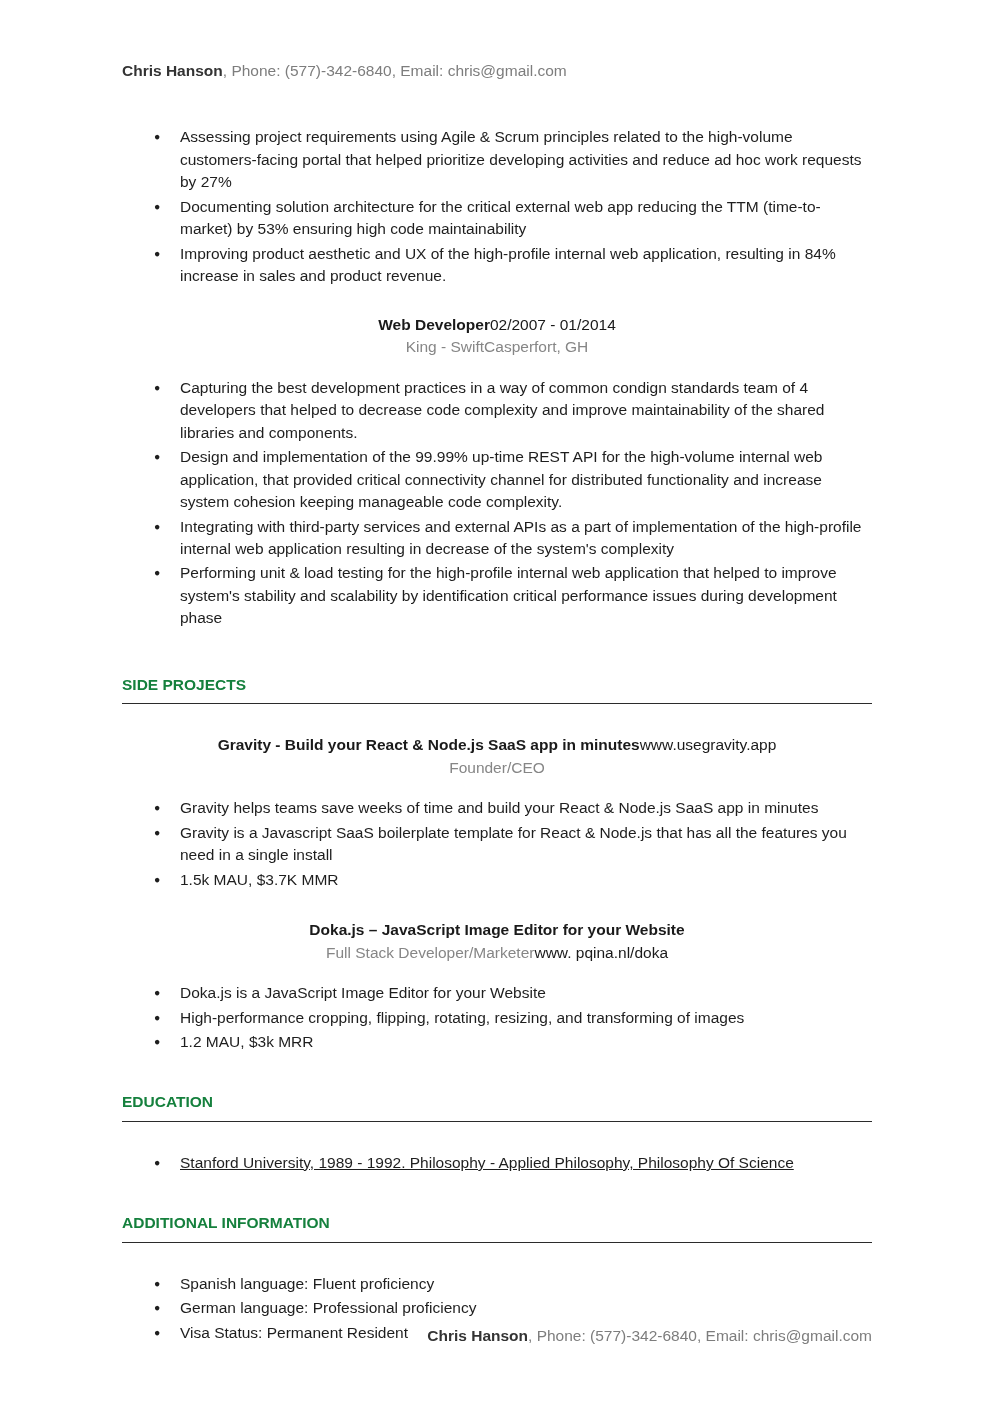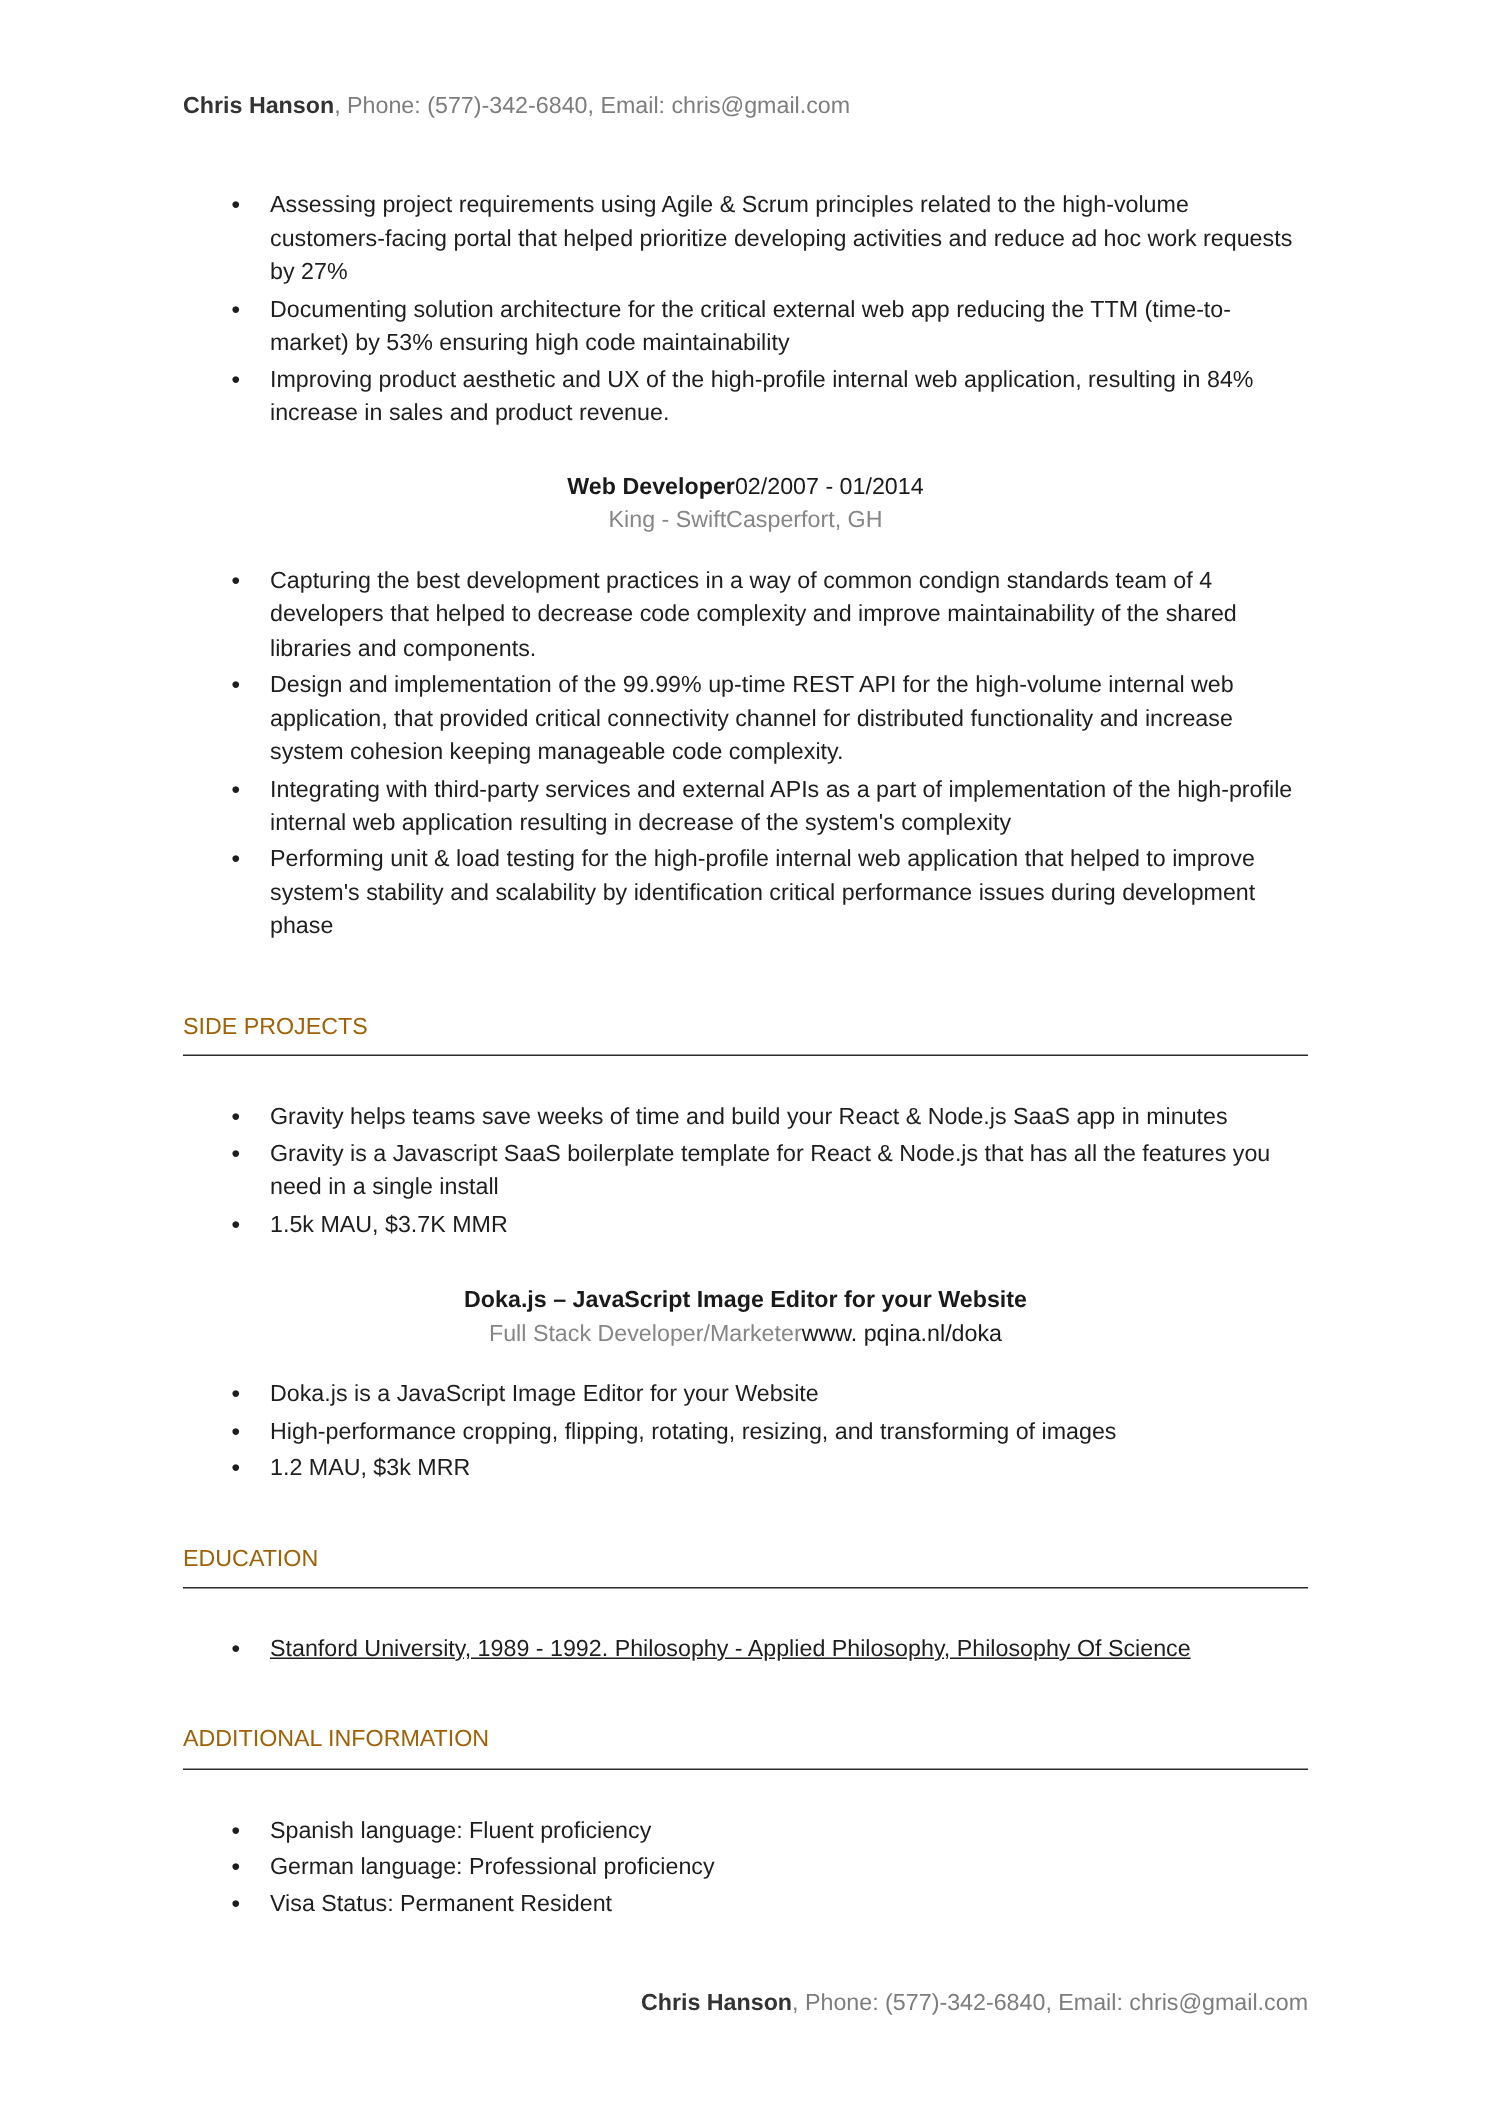--- a/index.html
+++ b/index.html
@@ -50,8 +50,8 @@
   .job-header + ul.bullets, .project-header + ul.bullets { margin-top: 18px; }
 
   .section-heading {
-    font-weight: normal;
-    color: #a16207;
+    font-weight: bold;
+    color: #15803d;
     border-bottom: 1.5px solid #2b2b2b;
     padding-bottom: 7px;
     margin-top: 38px;

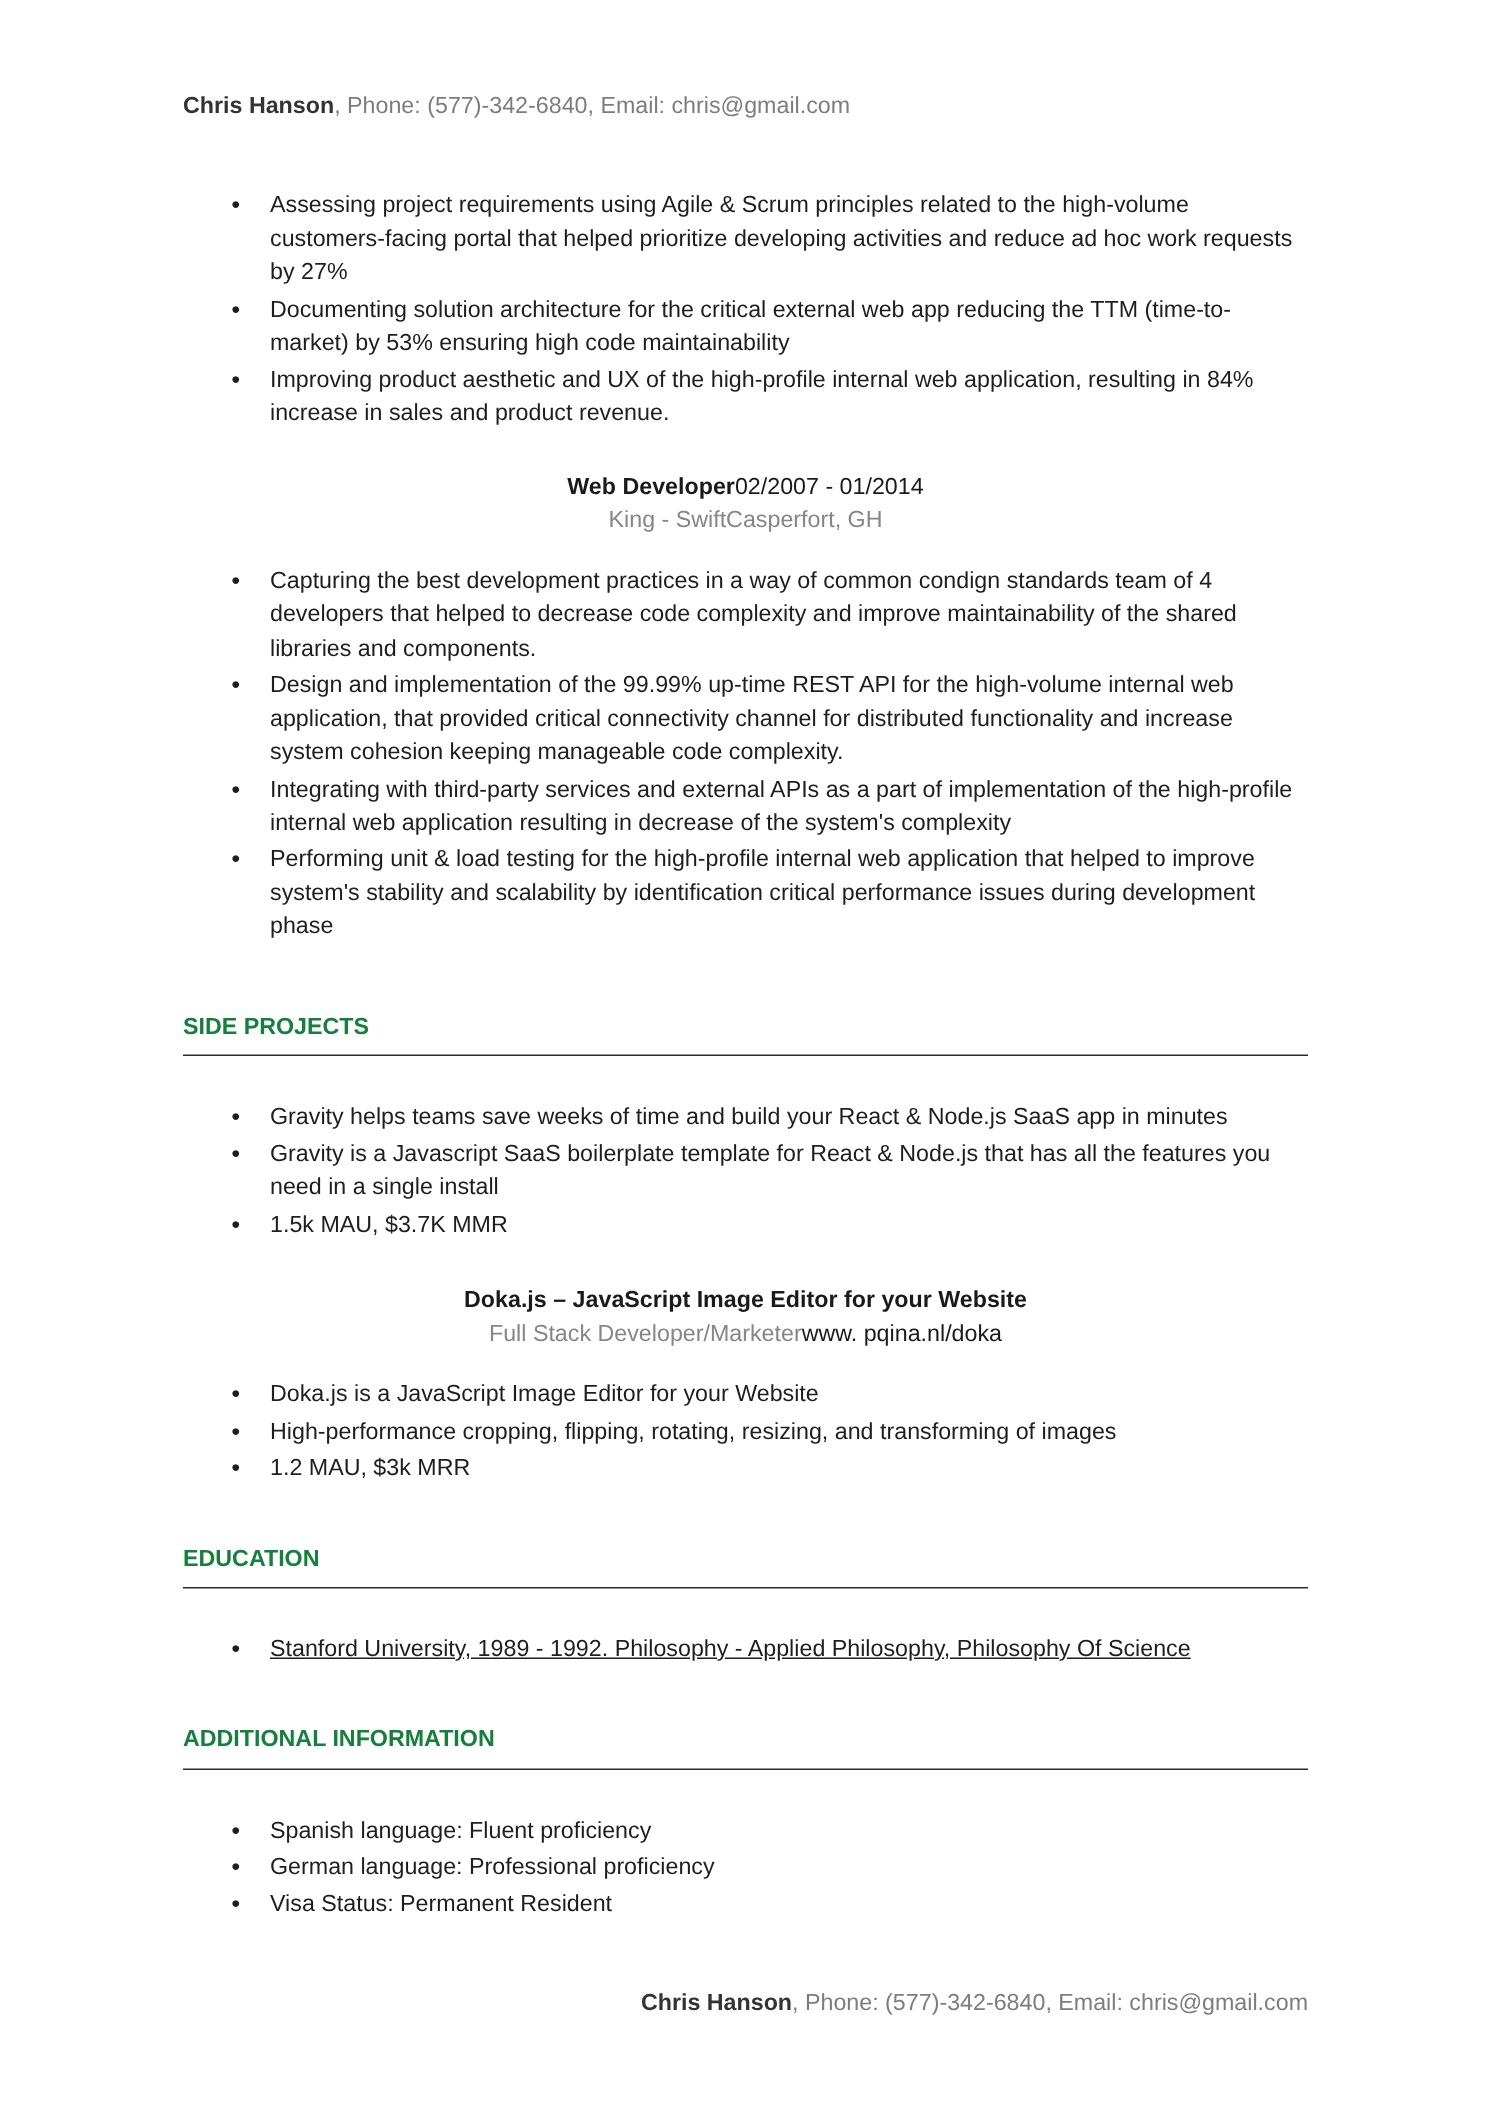--- a/index.html
+++ b/index.html
@@ -106,6 +106,15 @@
 
   <div class="section-heading first-section">SIDE PROJECTS</div>
 
+  <div class="project-header first-project">
+    <div class="row">
+      <span class="project-title">Gravity - Build your React &amp; Node.js SaaS app in minutes</span>
+      <span class="project-url">www.usegravity.app</span>
+    </div>
+    <div class="row">
+      <span class="muted">Founder/CEO</span>
+    </div>
+  </div>
   <ul class="bullets">
     <li>Gravity helps teams save weeks of time and build your React &amp; Node.js SaaS app in minutes</li>
     <li>Gravity is a Javascript SaaS boilerplate template for React &amp; Node.js that has all the features you need in a single install</li>

